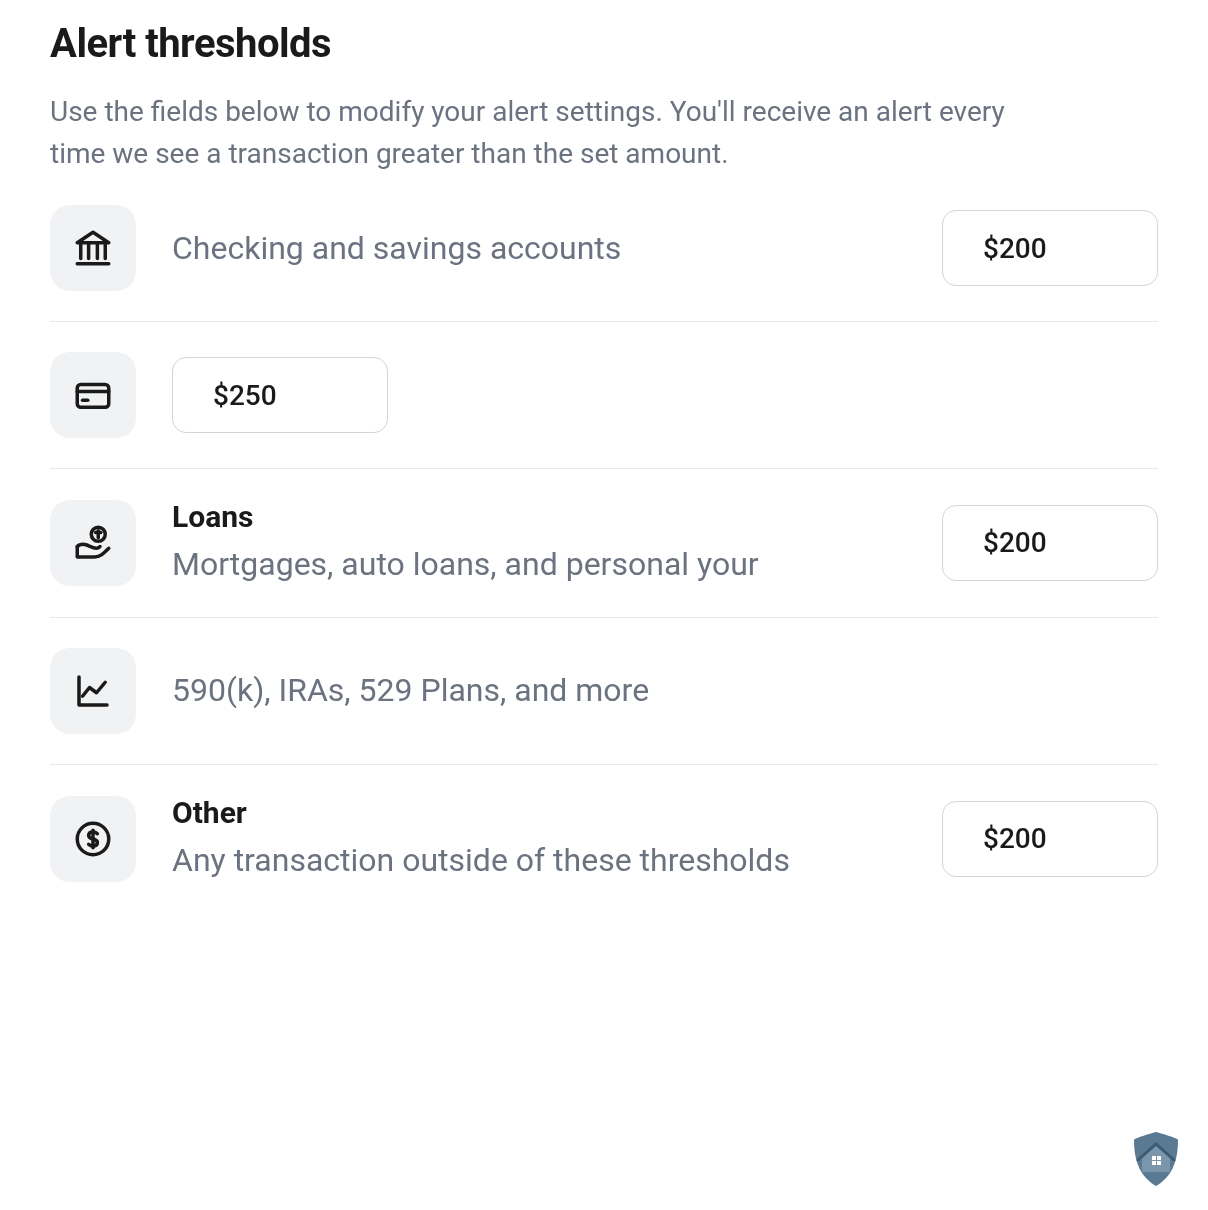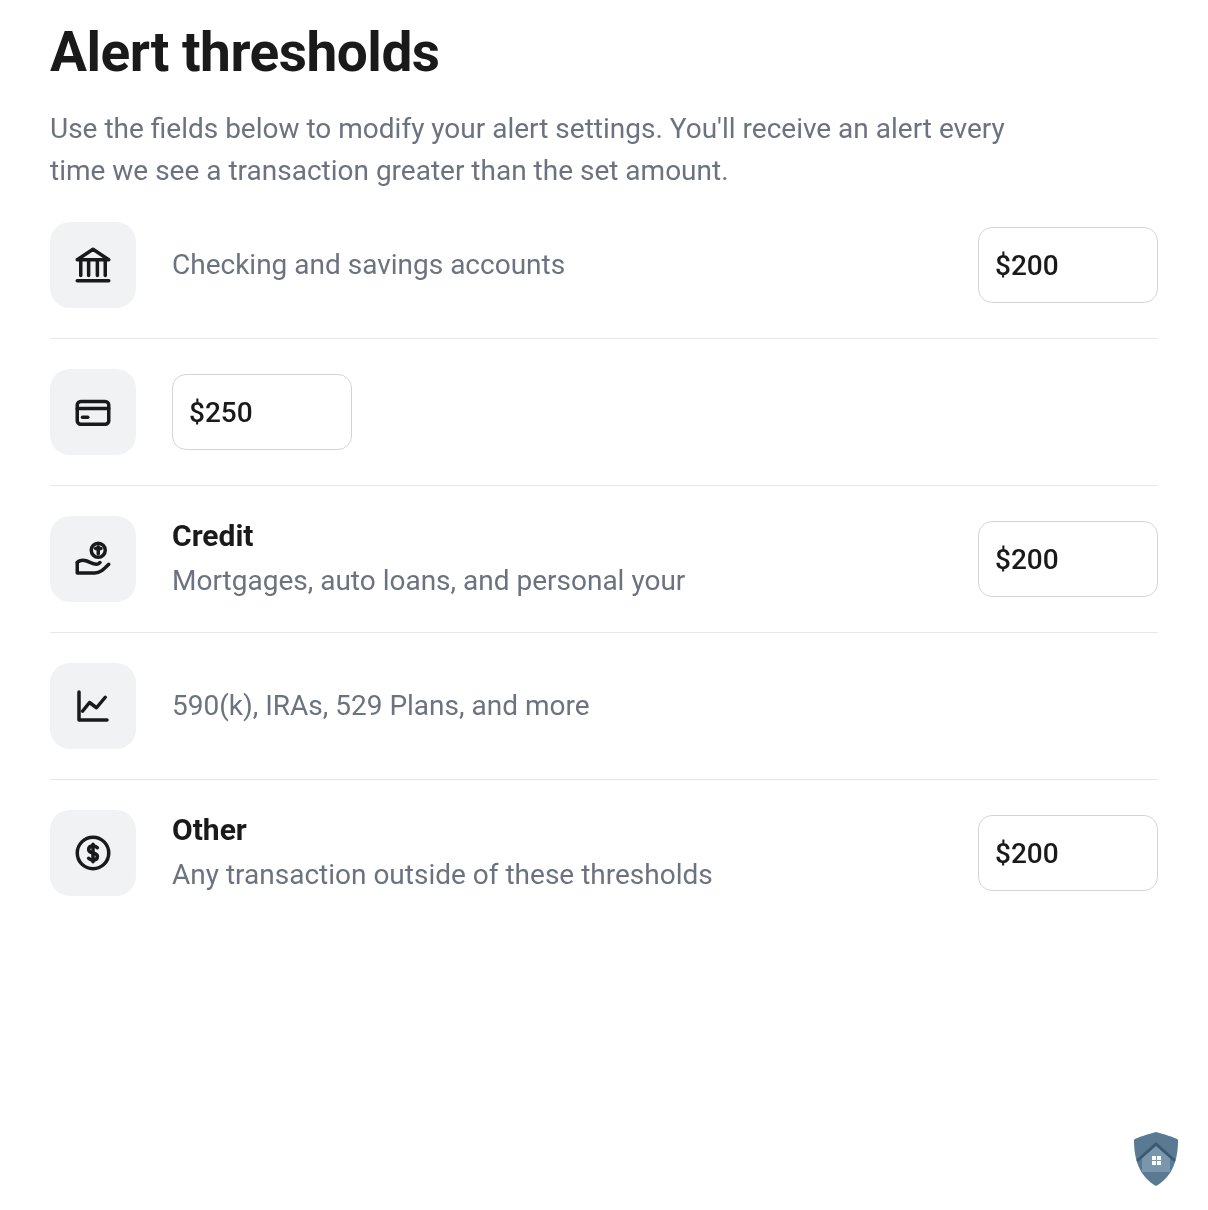--- a/index.html
+++ b/index.html
@@ -11,7 +11,7 @@
       width: 1208px;
     }
     h1 {
-      font-size: 55px;
+      font-size: 40px;
       font-weight: 700;
       color: #1a1a1a;
       letter-spacing: -0.5px;

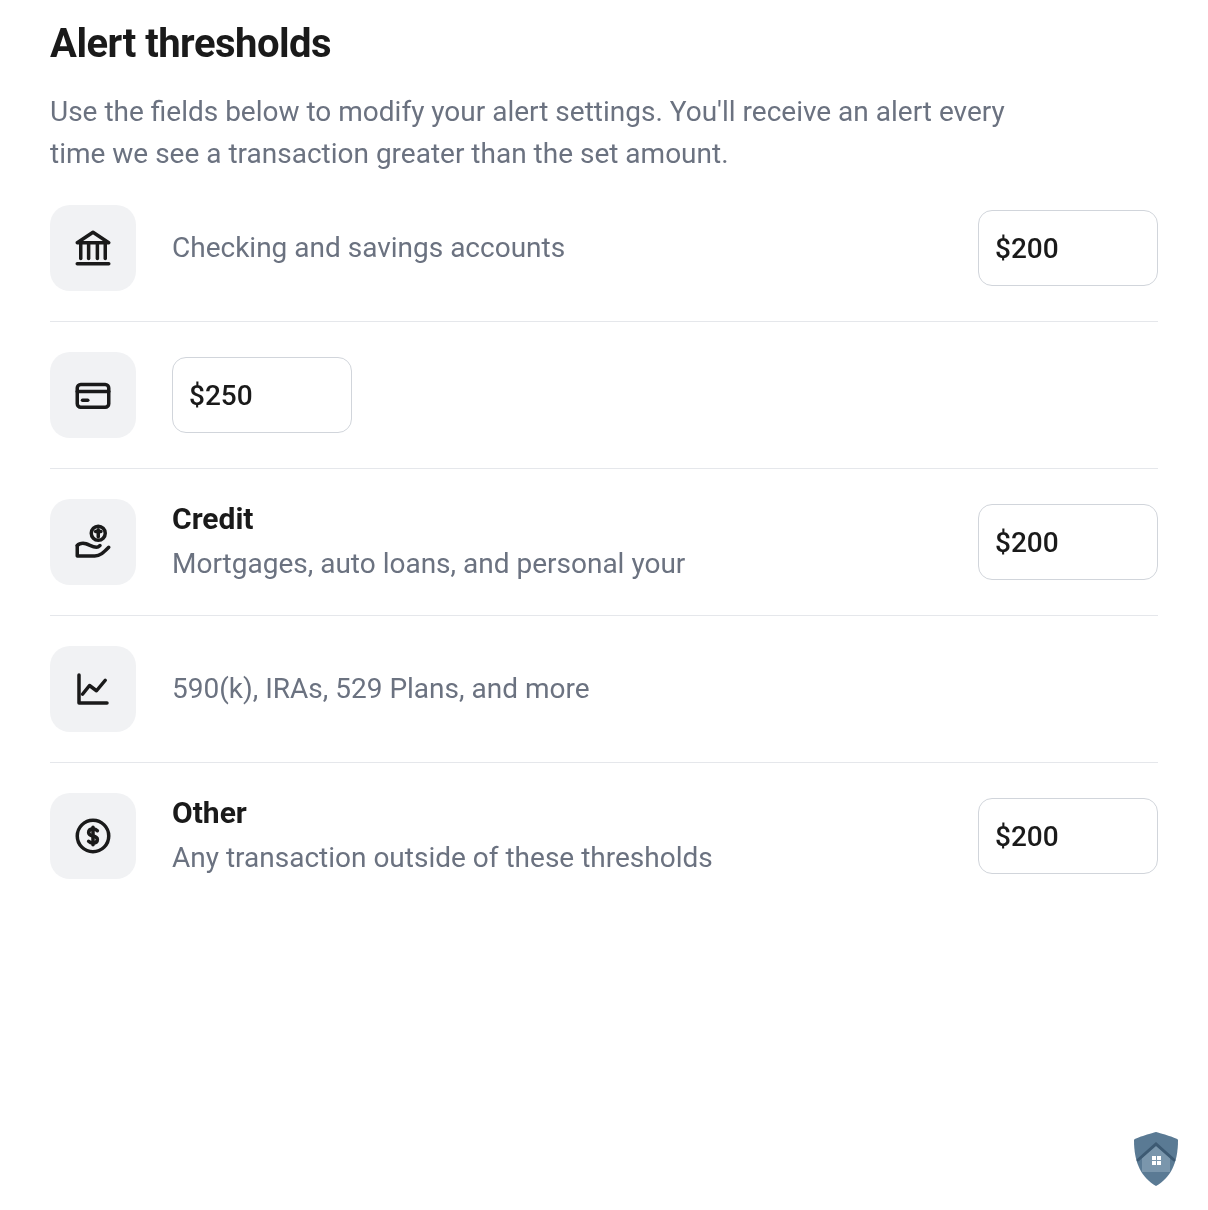--- a/index.html
+++ b/index.html
@@ -61,7 +61,7 @@
       margin-bottom: 8px;
     }
     .row-desc {
-      font-size: 28px;
+      font-size: 32px;
       color: #6b7280;
       line-height: 1.4;
     }

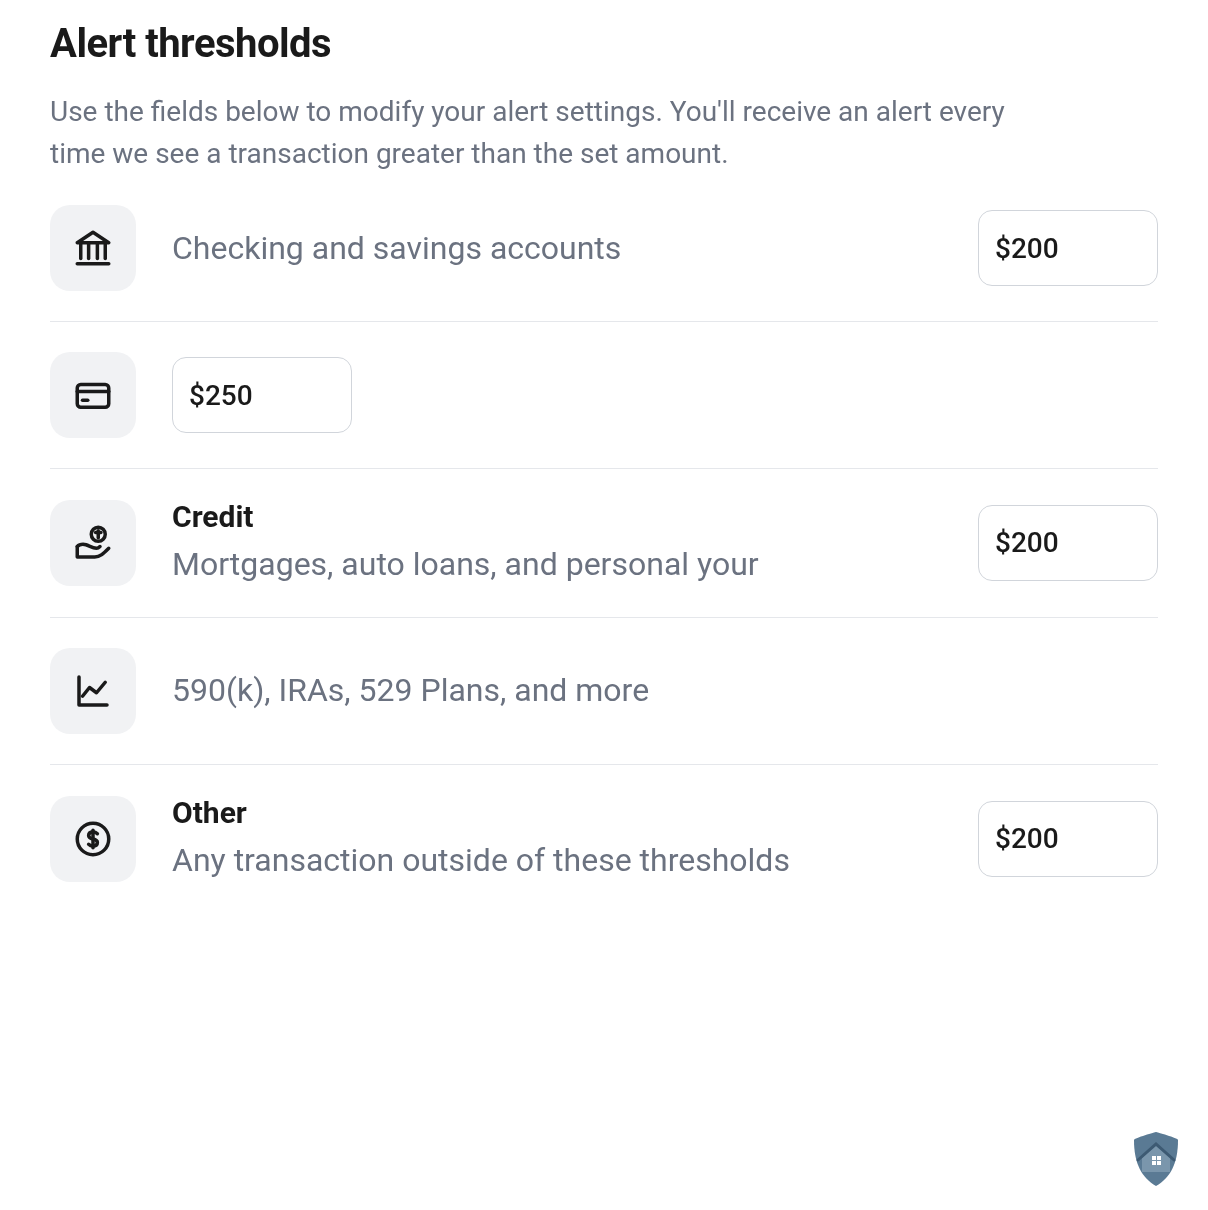--- a/index.html
+++ b/index.html
@@ -66,14 +66,14 @@
       line-height: 1.4;
     }
     .value-input {
-      width: 180px;
+      width: 216px;
       height: 76px;
       border: 1.5px solid #d1d5db;
       border-radius: 14px;
       font-size: 28px;
       font-weight: 500;
       color: #1a1a1a;
-      padding: 0 16px;
+      padding: 0 40px;
       text-align: left;
       font-family: inherit;
       background: #ffffff;

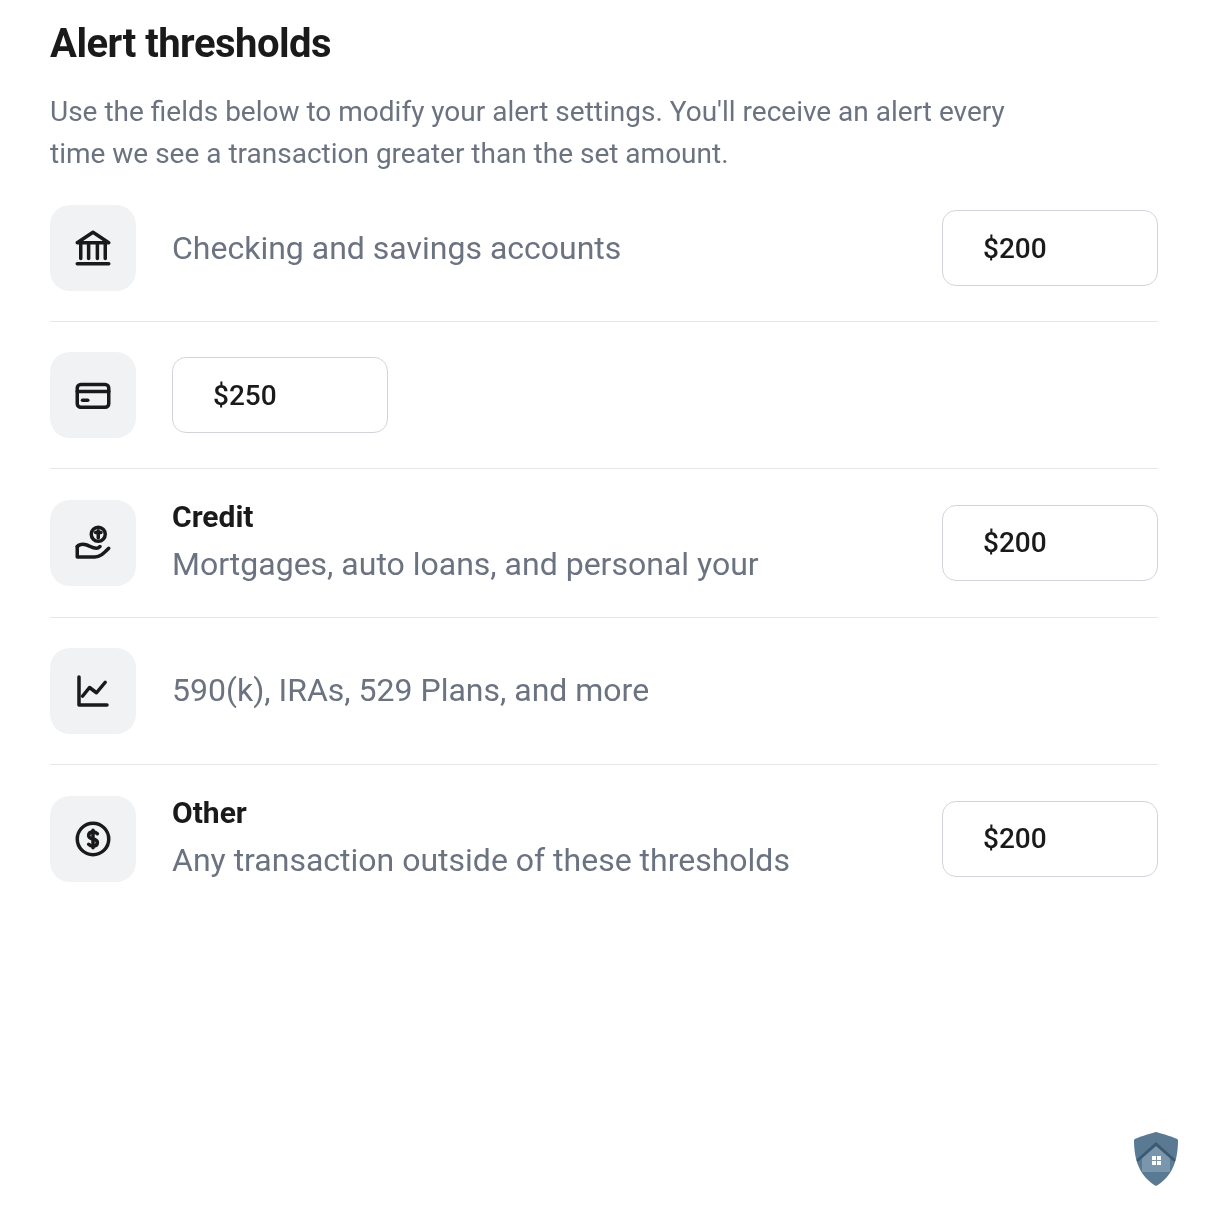--- a/index.html
+++ b/index.html
@@ -133,7 +133,7 @@
       </svg>
     </div>
     <div class="row-text">
-      <div class="row-title">Credit</div>
+      <div class="row-title">Loans</div>
       <div class="row-desc">Mortgages, auto loans, and personal your</div>
     </div>
     <input class="value-input" value="$200" style="">

